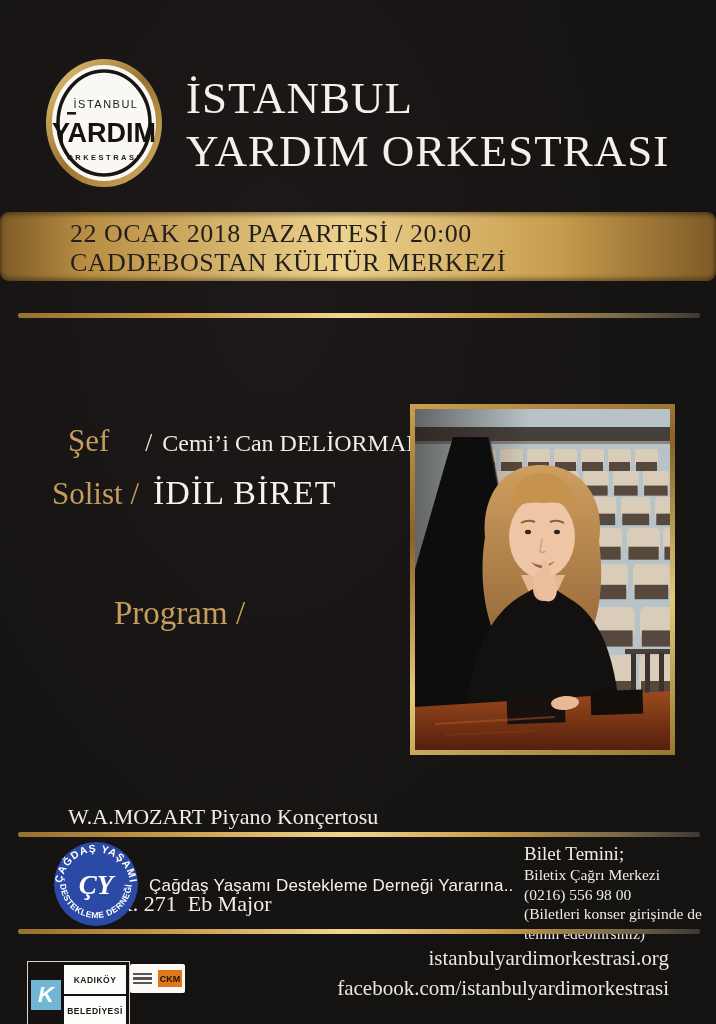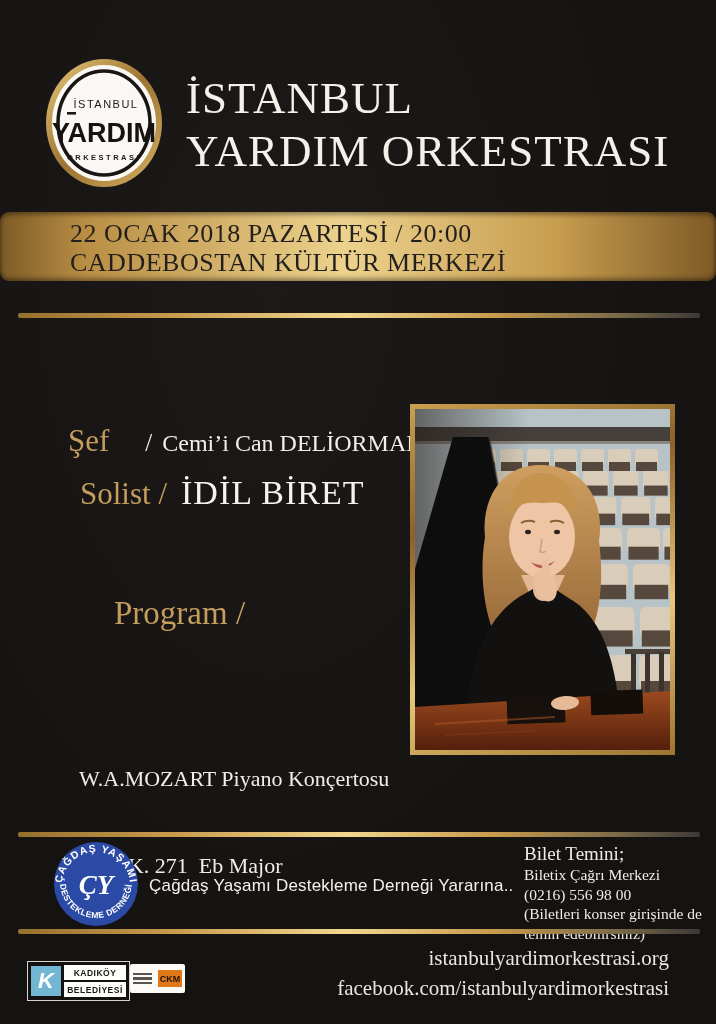--- a/index.html
+++ b/index.html
@@ -29,7 +29,7 @@
   .sef-label{font-size:31px;}
   .sef-sep{font-size:25px;color:#f1ede7;margin-left:36px;}
   .sef-name{font-size:24px;color:#f1ede7;margin-left:10px;}
-  .line-solist{position:absolute;left:80px;top:474px;}
+  .line-solist{position:absolute;left:52px;top:474px;}
   .solist-label{font-size:31px;}
   .solist-name{font-size:34px;color:#f6f3ee;margin-left:14px;letter-spacing:1px;}
   .program-heading{position:absolute;left:70px;top:595px;font-size:33px;margin-left:44px;}

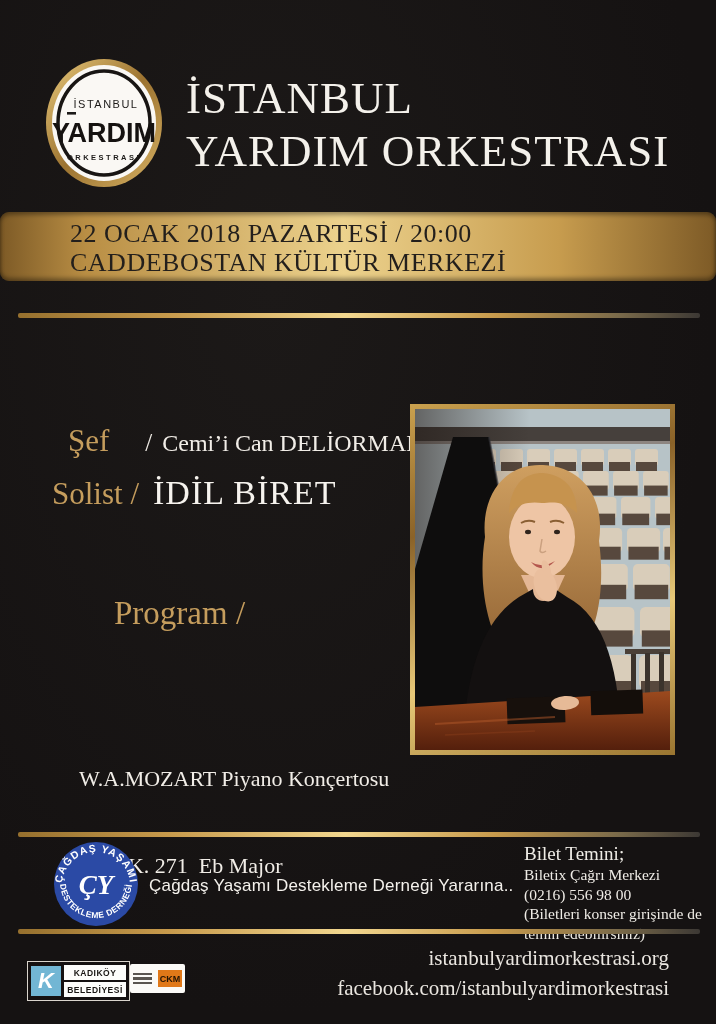--- a/index.html
+++ b/index.html
@@ -35,7 +35,7 @@
   .program-heading{position:absolute;left:70px;top:595px;font-size:33px;margin-left:44px;}
   .program-item{position:absolute;left:68px;font-size:22px;line-height:1.32;
     color:#f1ede7;white-space:pre-wrap;}
-  .program-item-1{top:648px;} .program-item-2{top:706px;margin-left:11px;}
+  .program-item-1{top:648px;} .program-item-2{top:744px;}
 
   
   .photo-frame{position:absolute;left:410px;top:404px;padding:5px;

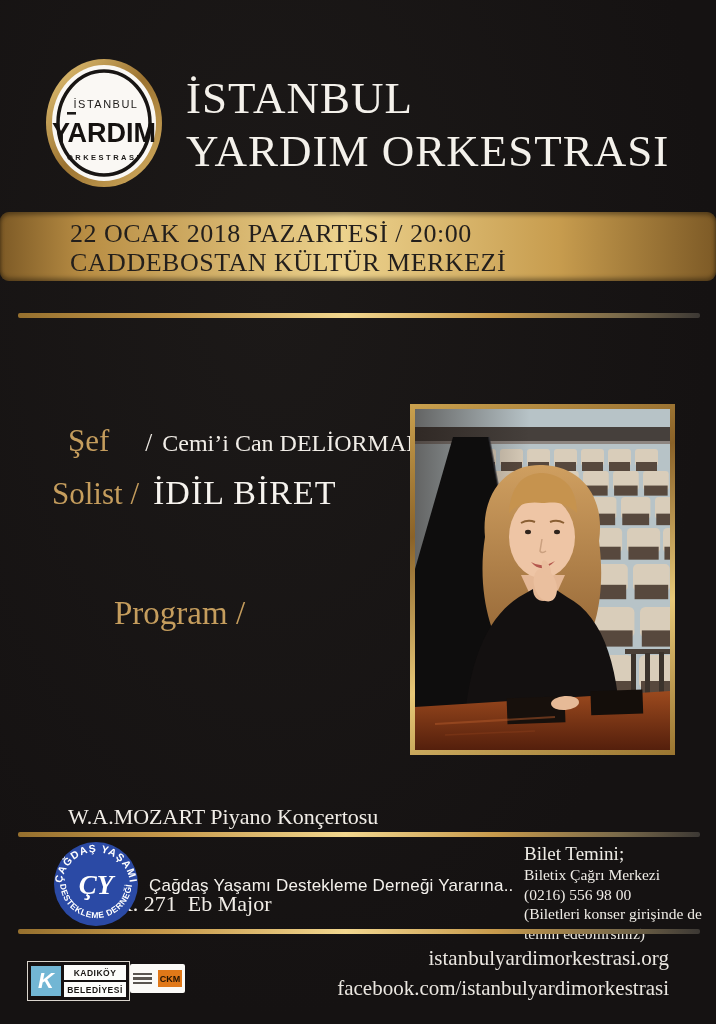--- a/index.html
+++ b/index.html
@@ -57,7 +57,7 @@
     font-family:"Liberation Sans", sans-serif;font-weight:bold;font-style:italic;
     font-size:22px;display:flex;align-items:center;justify-content:center;}
   .kadikoy-col{display:flex;flex-direction:column;gap:2px;}
-  .kadikoy-box{width:62px;height:15px;background:#fdfdfb;color:#1a1714;
+  .kadikoy-box{width:62px;height:29px;background:#fdfdfb;color:#1a1714;
     font-family:"Liberation Sans", sans-serif;font-weight:bold;font-size:8.5px;
     letter-spacing:.5px;display:flex;align-items:center;justify-content:center;}
   .ckm-logo{position:absolute;left:130px;top:964px;width:55px;height:29px;

